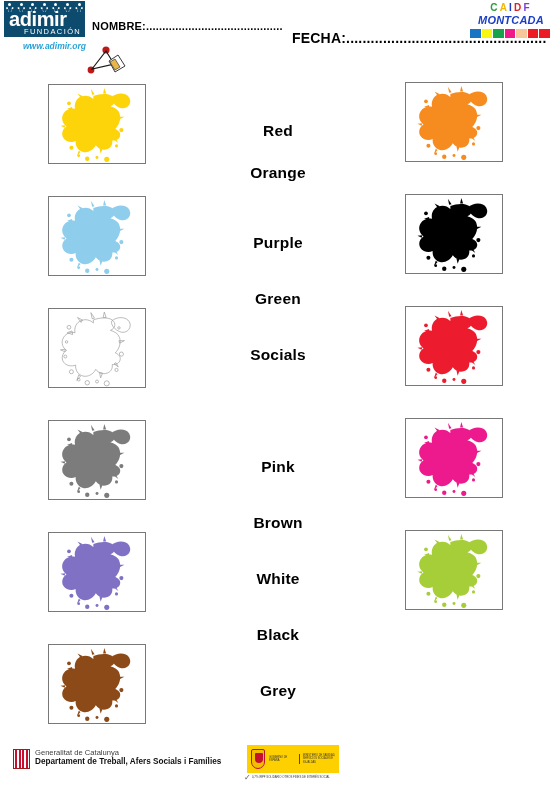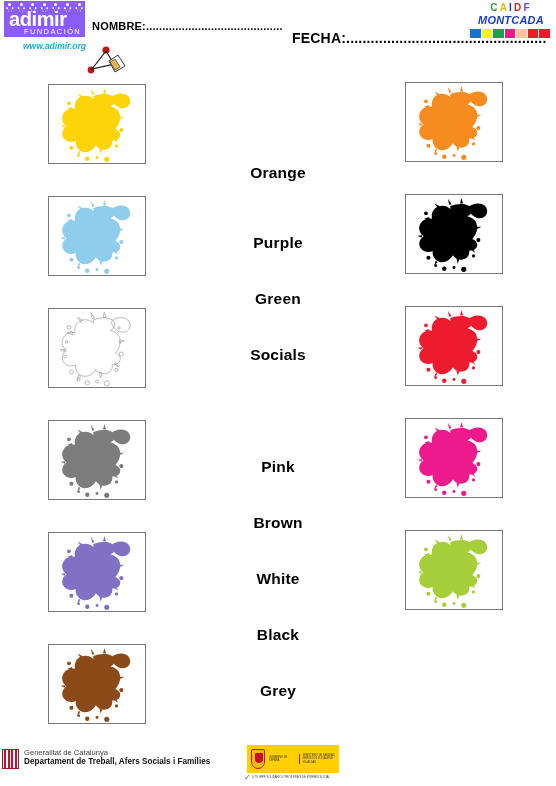--- a/index.html
+++ b/index.html
@@ -11,7 +11,7 @@
   
   .header{position:absolute;left:0;top:0;width:556px;height:60px;}
 
-  .adimir-logo{position:absolute;left:4px;top:1px;width:81px;height:36px;background:#8b5cf6;}
+  .adimir-logo{position:absolute;left:4px;top:1px;width:81px;height:36px;background:#0c4a6e;}
   .adimir-people{position:absolute;left:0;top:0;width:81px;height:11px;display:flex;
       justify-content:space-around;align-items:flex-end;}
   .person{width:8px;height:9px;position:relative;}

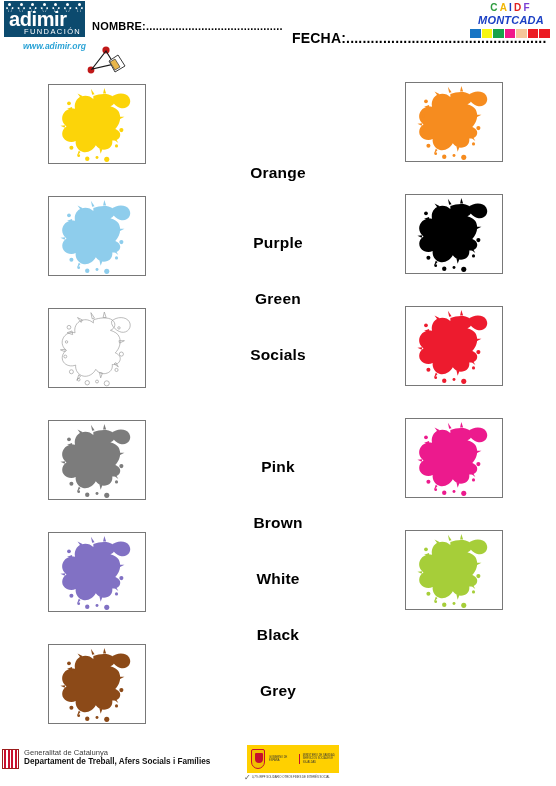--- a/index.html
+++ b/index.html
@@ -133,6 +133,7 @@
 
 <div class="sheet" id="sheet-host">
   <div class="wordcol" id="word-host">
+      <div class="word" style="top: 62px;">Red</div>
       <div class="word" style="top: 104px;">Orange</div>
       <div class="word" style="top: 174px;">Purple</div>
       <div class="word" style="top: 230px;">Green</div>

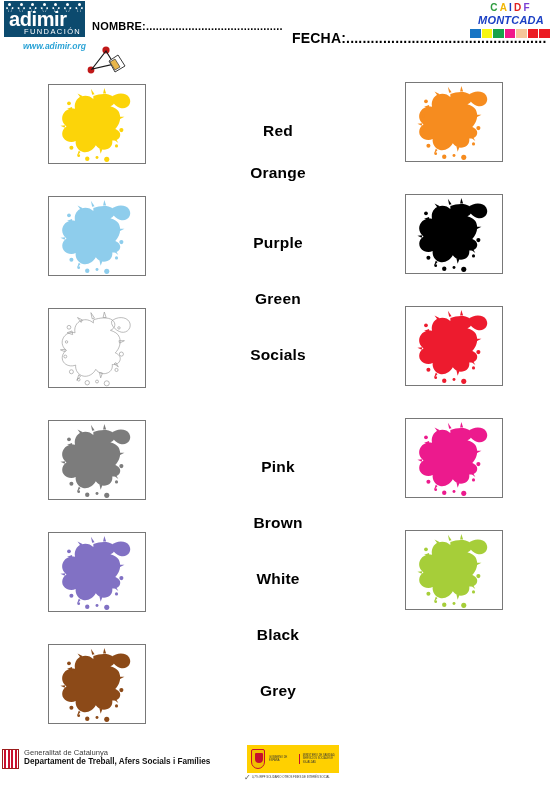--- a/index.html
+++ b/index.html
@@ -49,7 +49,7 @@
 
   
   .footer{position:absolute;left:0;top:740px;width:556px;height:46px;}
-  .gencat{position:absolute;left:2px;top:8px;width:230px;height:32px;padding-left:40px;}
+  .gencat{position:absolute;left:13px;top:8px;width:230px;height:32px;padding-left:40px;}
   .gencat-mark{position:absolute;left:0;top:1px;width:17px;height:20px;background:#ffffff;
       border:1px solid #9b1c1c;box-sizing:border-box;display:flex;justify-content:space-evenly;}
   .gencat-mark i{width:2px;height:100%;background:#c8102e;display:block;}

